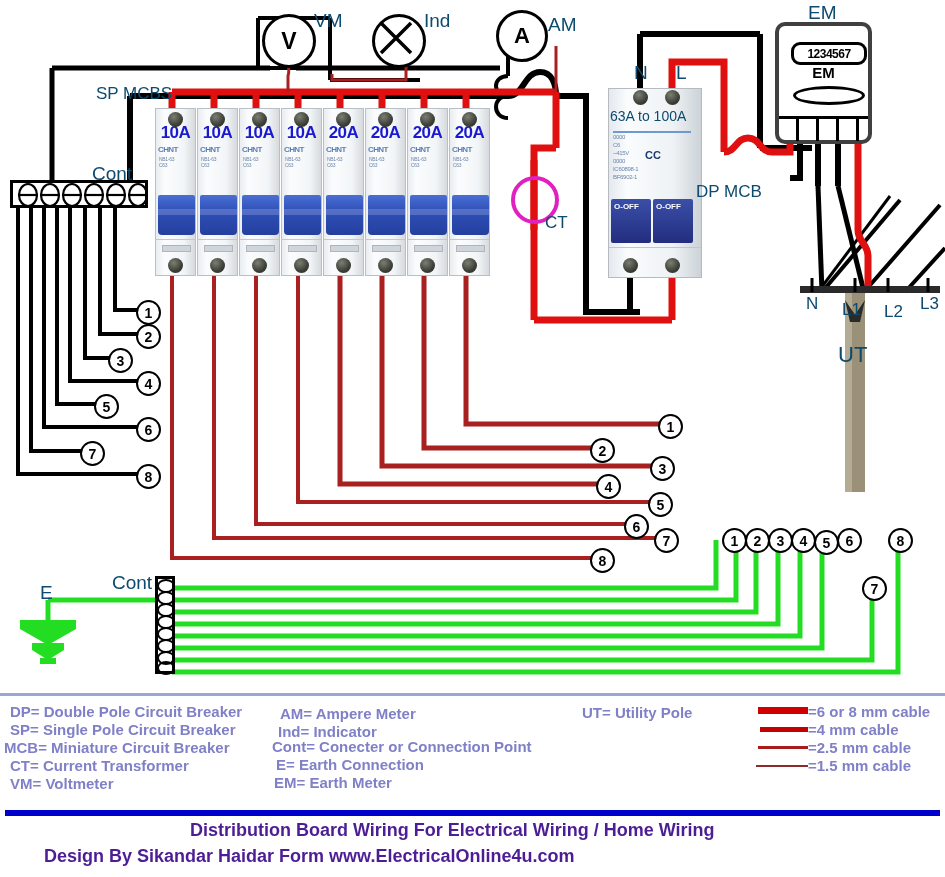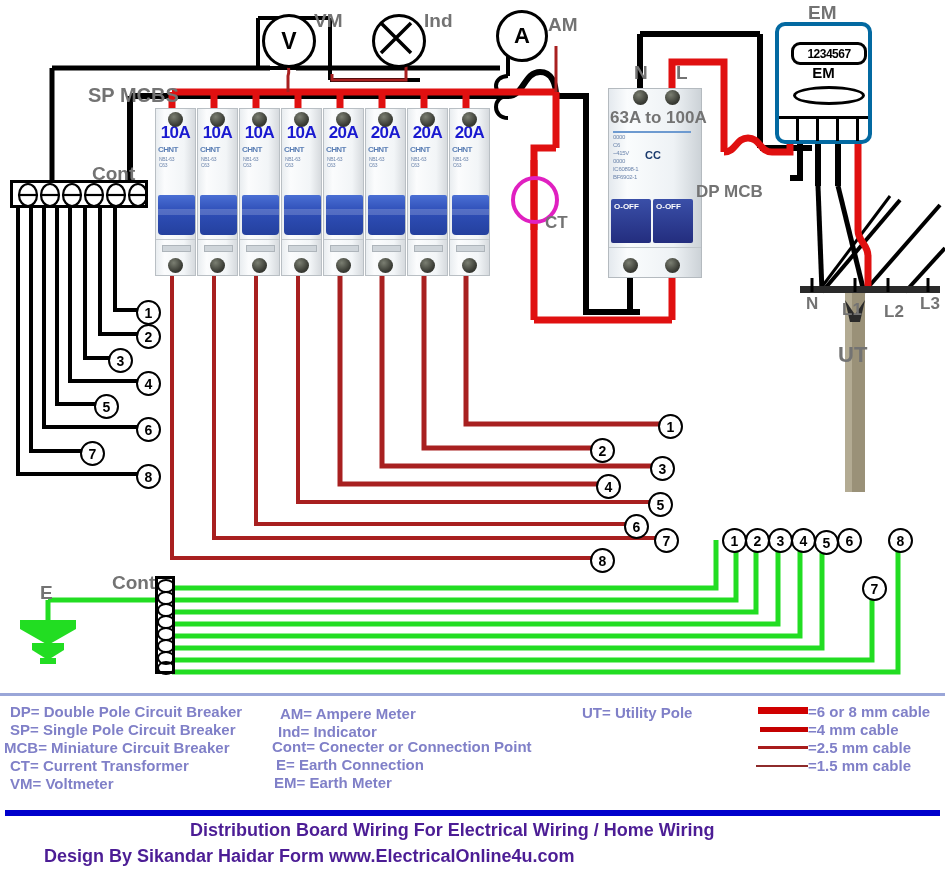--- a/index.html
+++ b/index.html
@@ -7,7 +7,7 @@
        font-family:"Liberation Sans",sans-serif;}
   #stage{position:absolute;left:0;top:0;width:945px;height:877px;}
   svg{position:absolute;left:0;top:0;}
-  .lbl{position:absolute;color:#737373;font-weight:bold;white-space:nowrap;}
+  .lbl{position:absolute;color:#0c4a6e;font-weight:normal;white-space:nowrap;}
   .legend{position:absolute;color:#8080c8;font-weight:bold;font-size:15px;white-space:nowrap;}
   .ttl{position:absolute;color:#4c1d95;font-weight:bold;white-space:nowrap;}
   .mcb{position:absolute;width:41px;height:168px;top:108px;

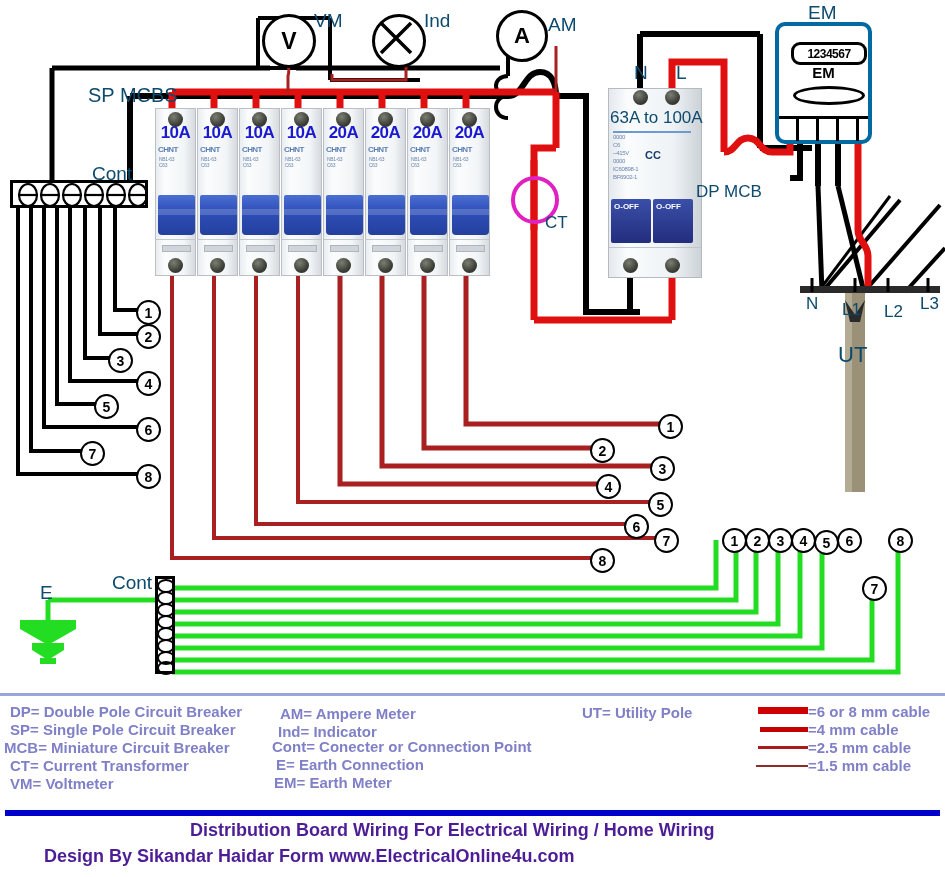--- a/index.html
+++ b/index.html
@@ -336,7 +336,7 @@
   <div class="lbl" style="left:634px;top:62px;font-size:19px;">N</div>
   <div class="lbl" style="left:676px;top:62px;font-size:19px;">L</div>
 
-  <div class="emeter" style="border:4px solid #0369a1;border-radius:10px;background:#fff;box-sizing:border-box;padding-left:16px;">
+  <div class="emeter" style="border:4px solid #404040;border-radius:10px;background:#fff;box-sizing:border-box;padding-left:16px;">
     <div style="position:absolute;left:12px;top:16px;width:70px;height:17px;border:3px solid #000;
                 border-radius:9px;display:flex;align-items:center;justify-content:center;
                 font-size:12px;font-weight:bold;letter-spacing:-.5px;">1234567</div>

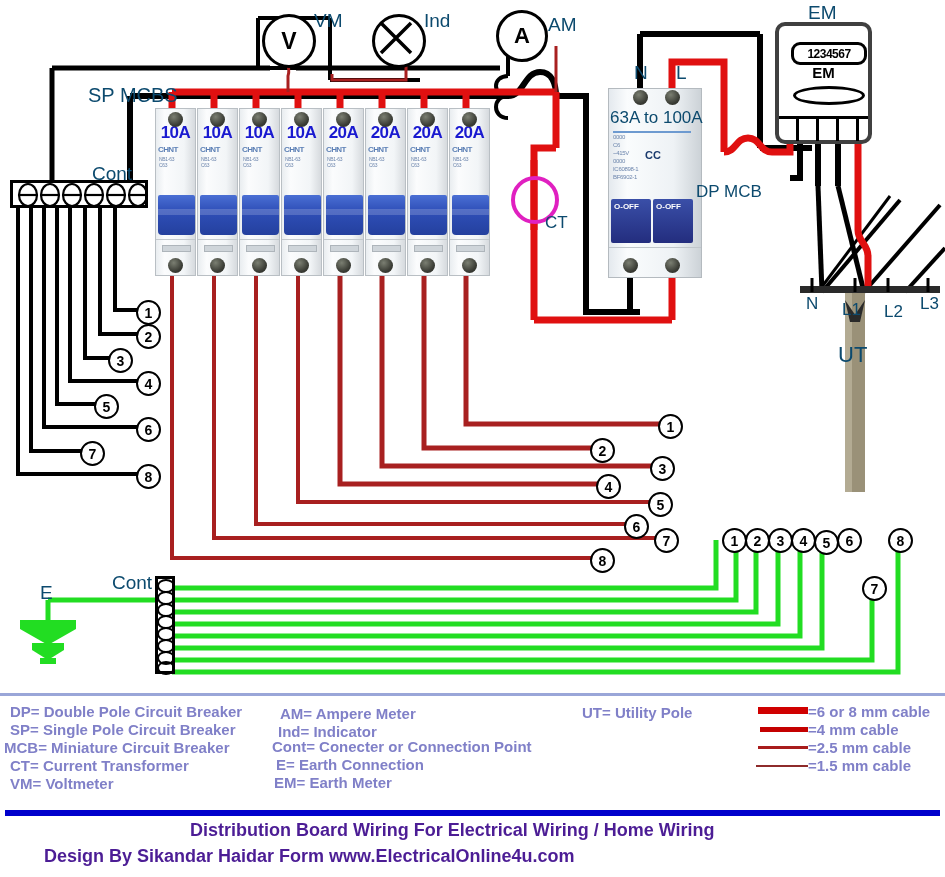--- a/index.html
+++ b/index.html
@@ -212,7 +212,7 @@
   </svg>
   <div class="lbl" style="left:545px;top:213px;font-size:17px;">CT</div>
 
-  <div class="lbl" style="left:88px;top:84px;font-size:20px;">SP MCBS</div>
+  <div class="lbl" style="left:96px;top:84px;font-size:17px;">SP MCBS</div>
 
   <div>
 

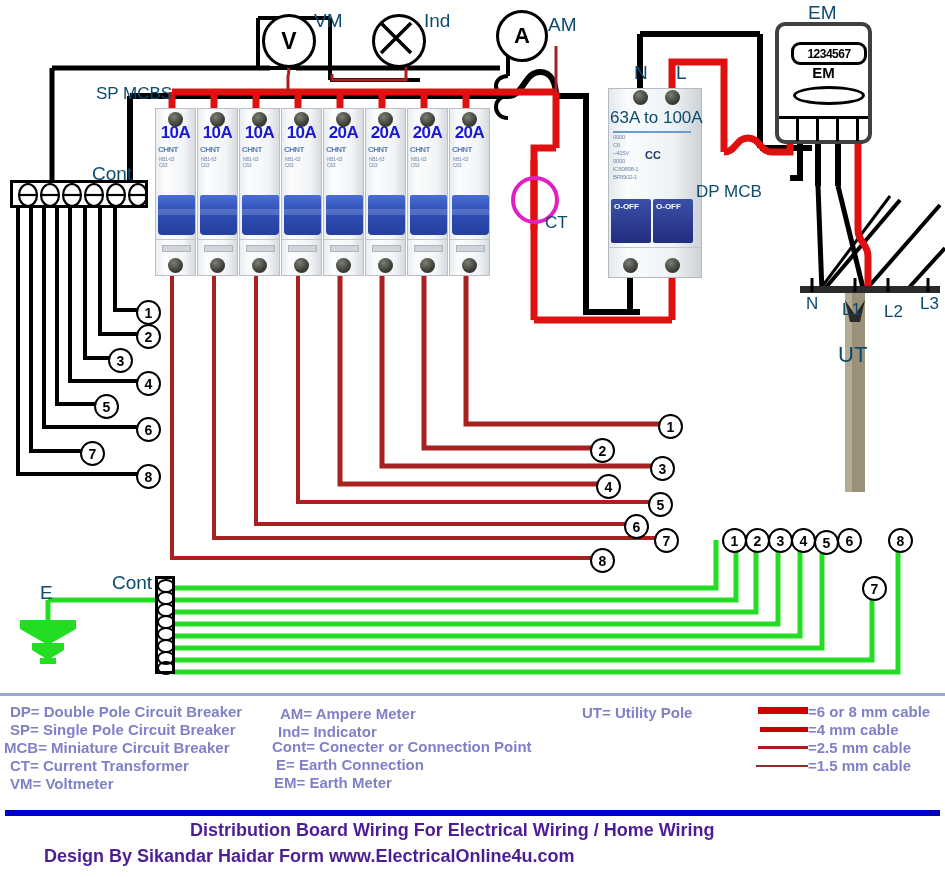--- a/index.html
+++ b/index.html
@@ -331,7 +331,7 @@
   <div class="term" style="left:665px;top:90px;"></div>
   <div class="term" style="left:623px;top:258px;"></div>
   <div class="term" style="left:665px;top:258px;"></div>
-  <div class="lbl" style="left:610px;top:108px;font-size:17px;">63A to 100A</div>
+  <div class="lbl" style="left:610px;top:108px;font-size:14px;">63A to 100A</div>
   <div class="lbl" style="left:696px;top:182px;font-size:17px;">DP MCB</div>
   <div class="lbl" style="left:634px;top:62px;font-size:19px;">N</div>
   <div class="lbl" style="left:676px;top:62px;font-size:19px;">L</div>

